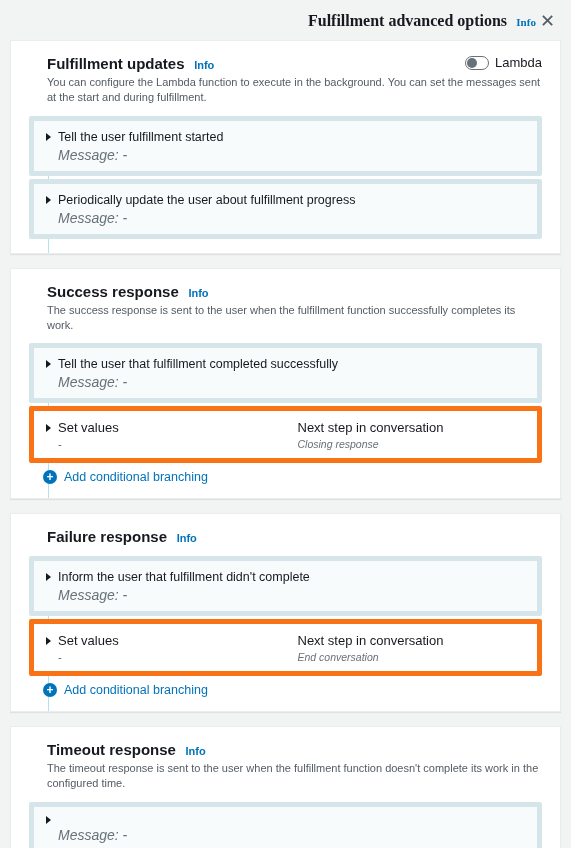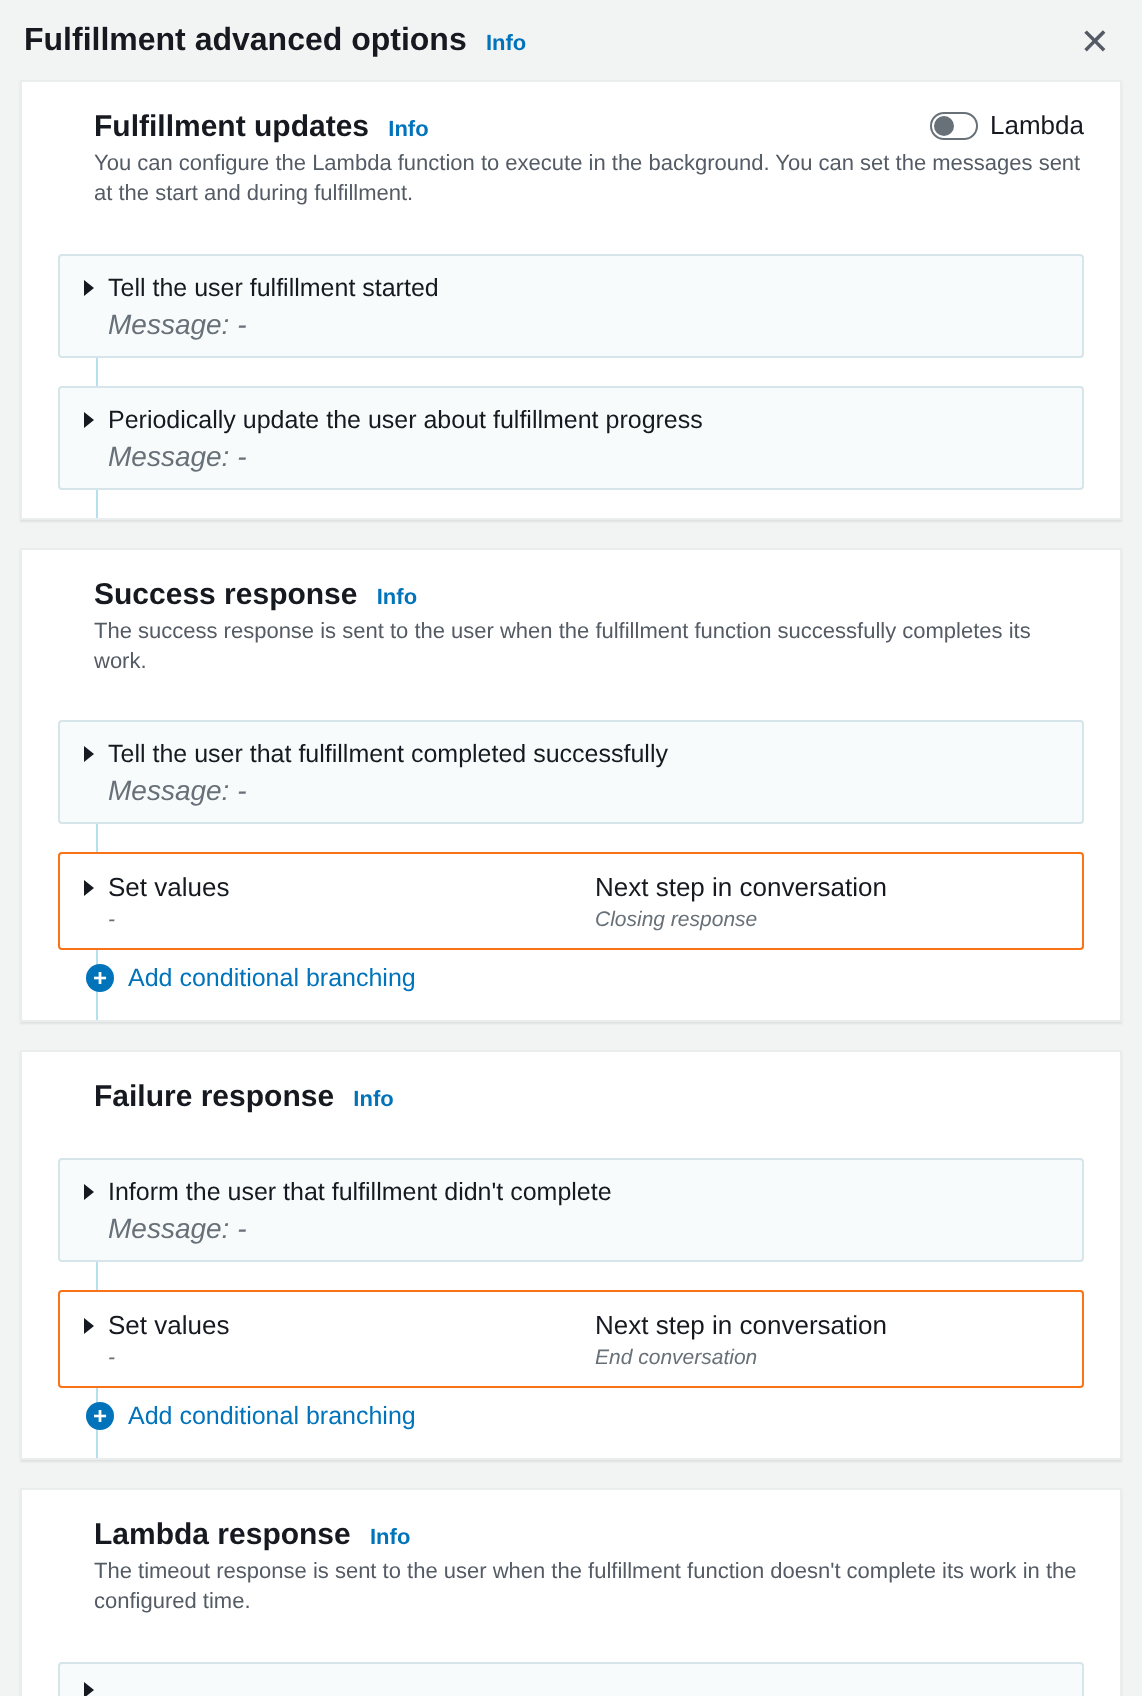--- a/index.html
+++ b/index.html
@@ -16,8 +16,9 @@
     .page-header {
       display: flex;
       align-items: center;
-      justify-content: space-between;
+      justify-content: flex-end;
       padding: 0 2px 8px 2px;
+      font-family: Liberation Serif, serif;
     }
     .page-title {
       font-size: 16px;

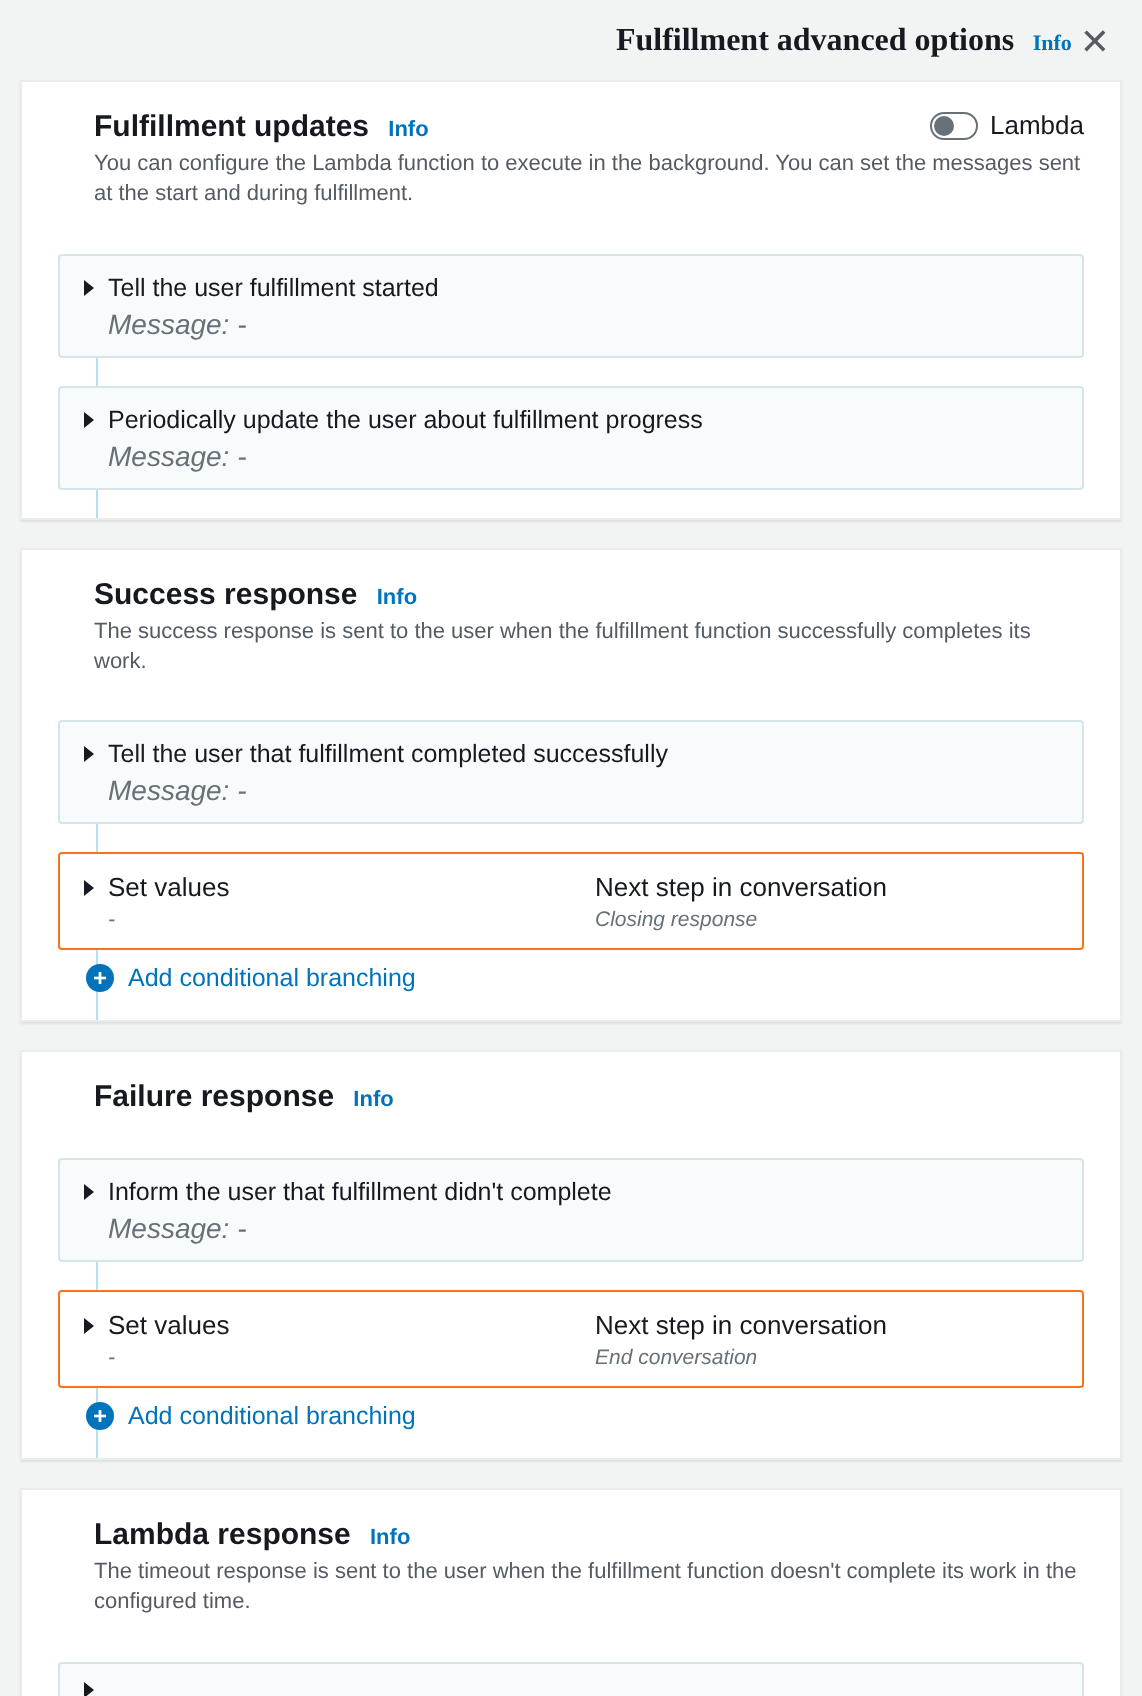--- a/index.html
+++ b/index.html
@@ -99,10 +99,10 @@
       z-index: 0;
     }
     .card {
-      border: 1px solid #f97316;
+      border: 5px solid #f97316;
       border-radius: 2px;
       background: #fff;
-      margin-top: 14px;
+      margin-top: 3px;
       position: relative;
       z-index: 1;
     }

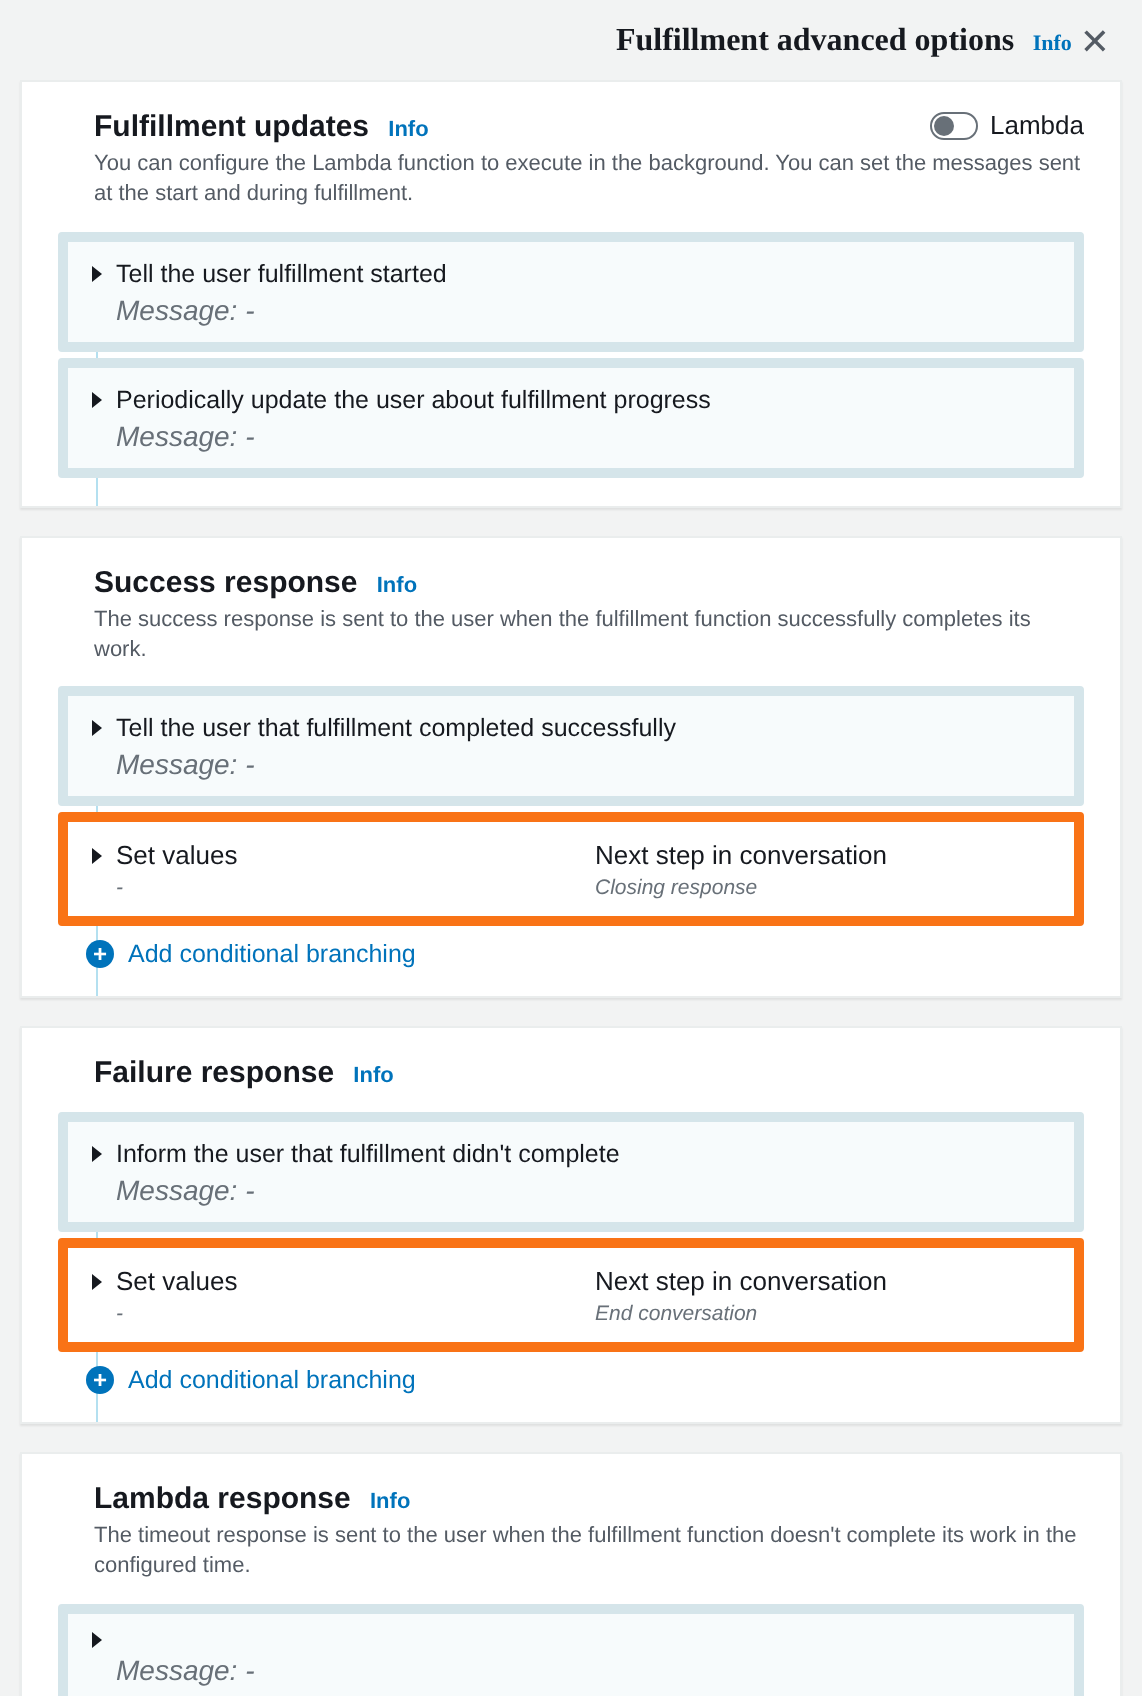--- a/index.html
+++ b/index.html
@@ -313,7 +313,7 @@
 
   <div class="panel">
     <div class="panel-head">
-      <span class="panel-title">Lambda response</span>
+      <span class="panel-title">Timeout response</span>
       <span class="info-link">Info</span>
       <div class="panel-desc">The timeout response is sent to the user when the fulfillment function doesn't complete its work in the configured time.</div>
     </div>

